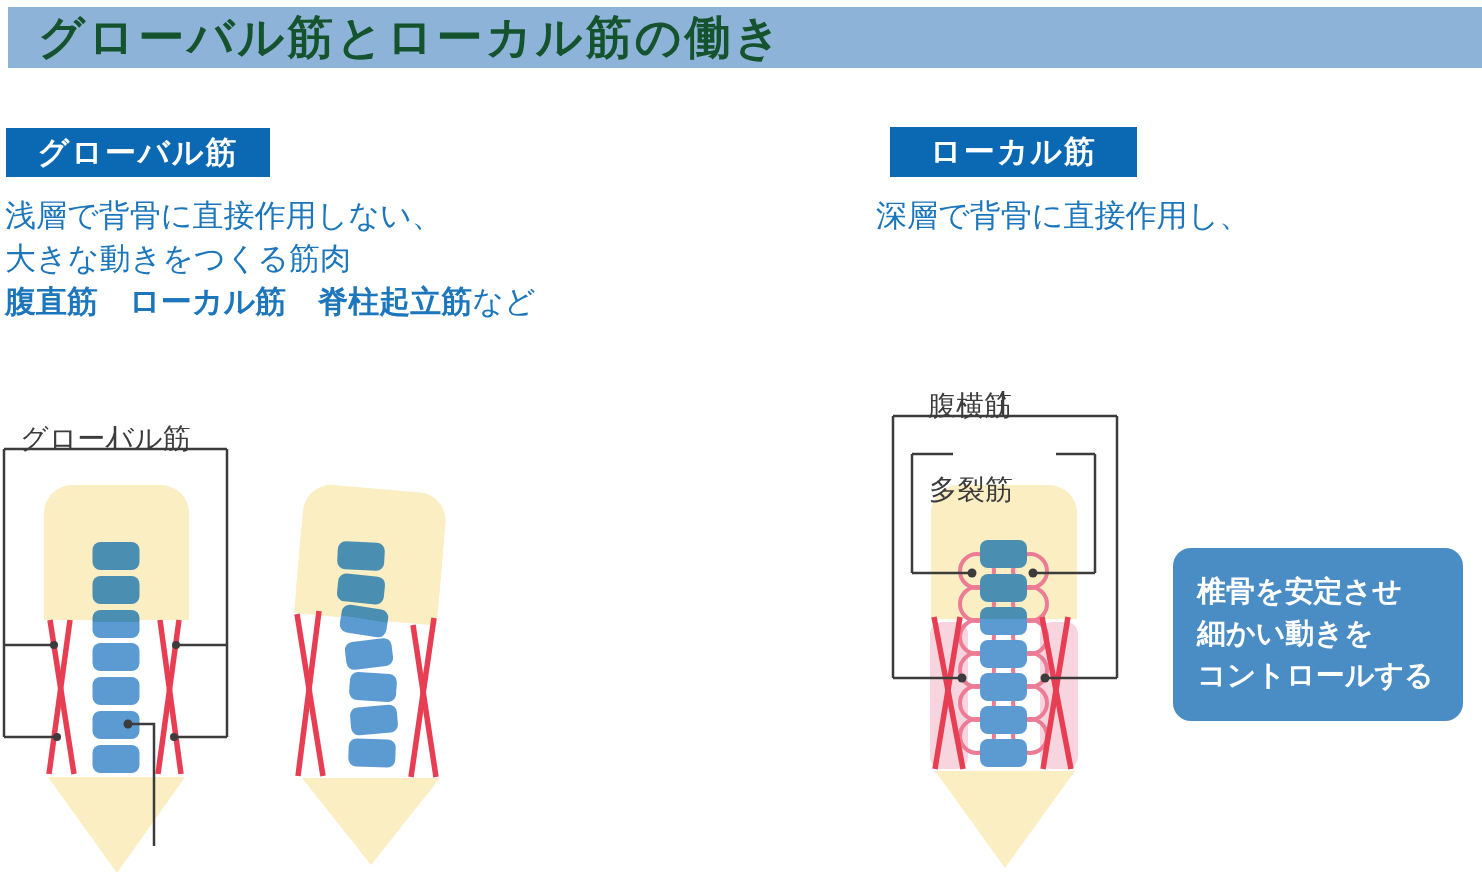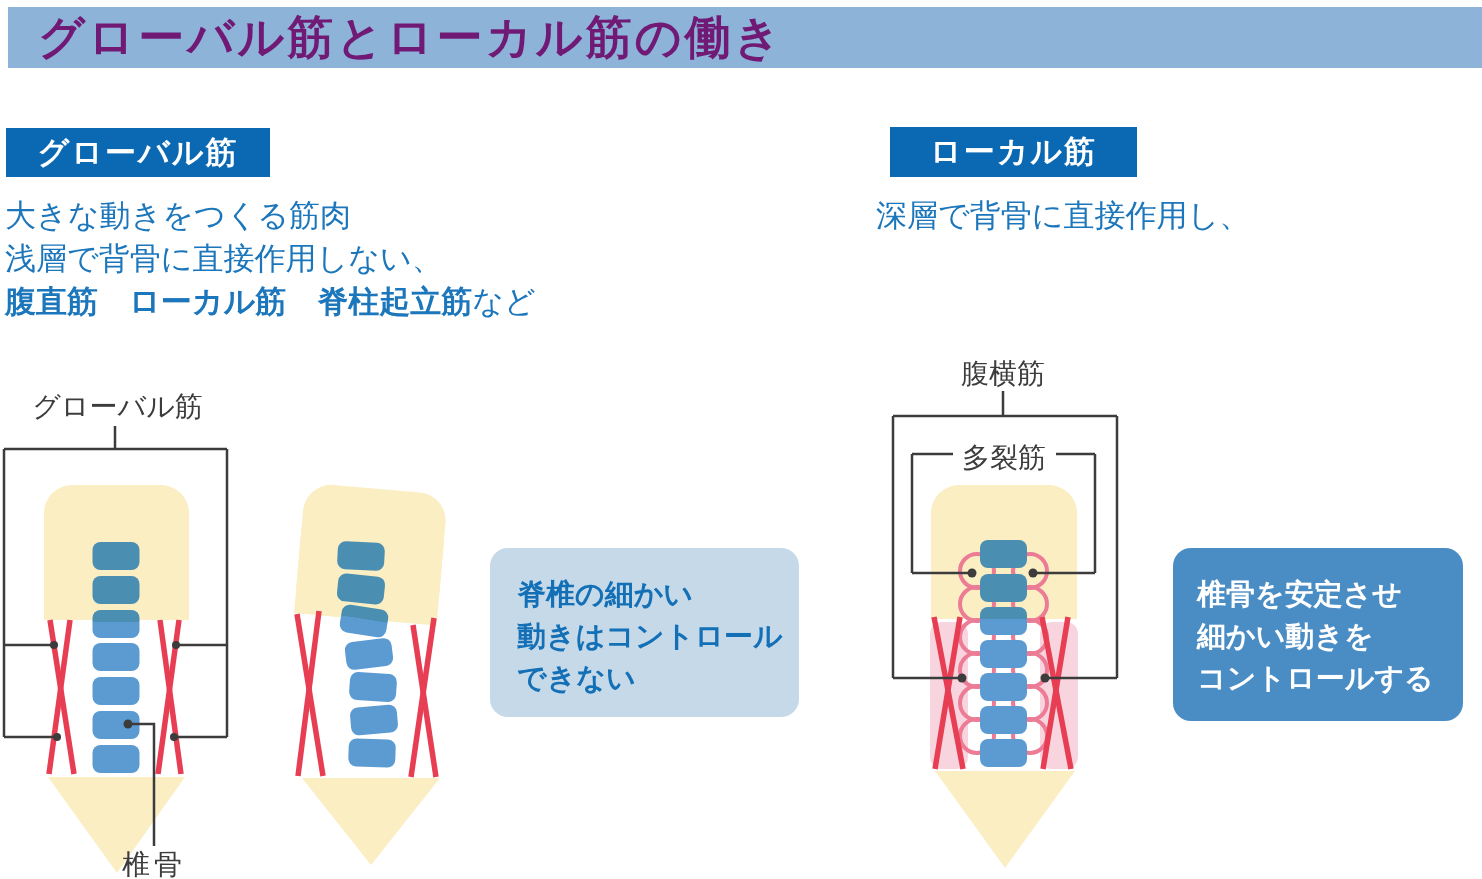--- a/index.html
+++ b/index.html
@@ -16,7 +16,7 @@
   .abs{position:absolute;}
   .header-bar{left:8px;top:7px;width:1474px;height:61px;background:var(--header-bg);
       display:flex;align-items:center;}
-  .header-title{color:#701a75;font-size:46px;font-weight:700;letter-spacing:3px;padding-left:30px;white-space:nowrap;}
+  .header-title{color:#14532d;font-size:46px;font-weight:700;letter-spacing:3px;padding-left:30px;white-space:nowrap;}
   .label-box{background:var(--label-bg);display:flex;align-items:center;justify-content:center;}
   .label-box span{color:#fff;font-size:31px;font-weight:700;letter-spacing:2px;}
   .label-box.global{left:6px;top:128px;width:264px;height:49px;}

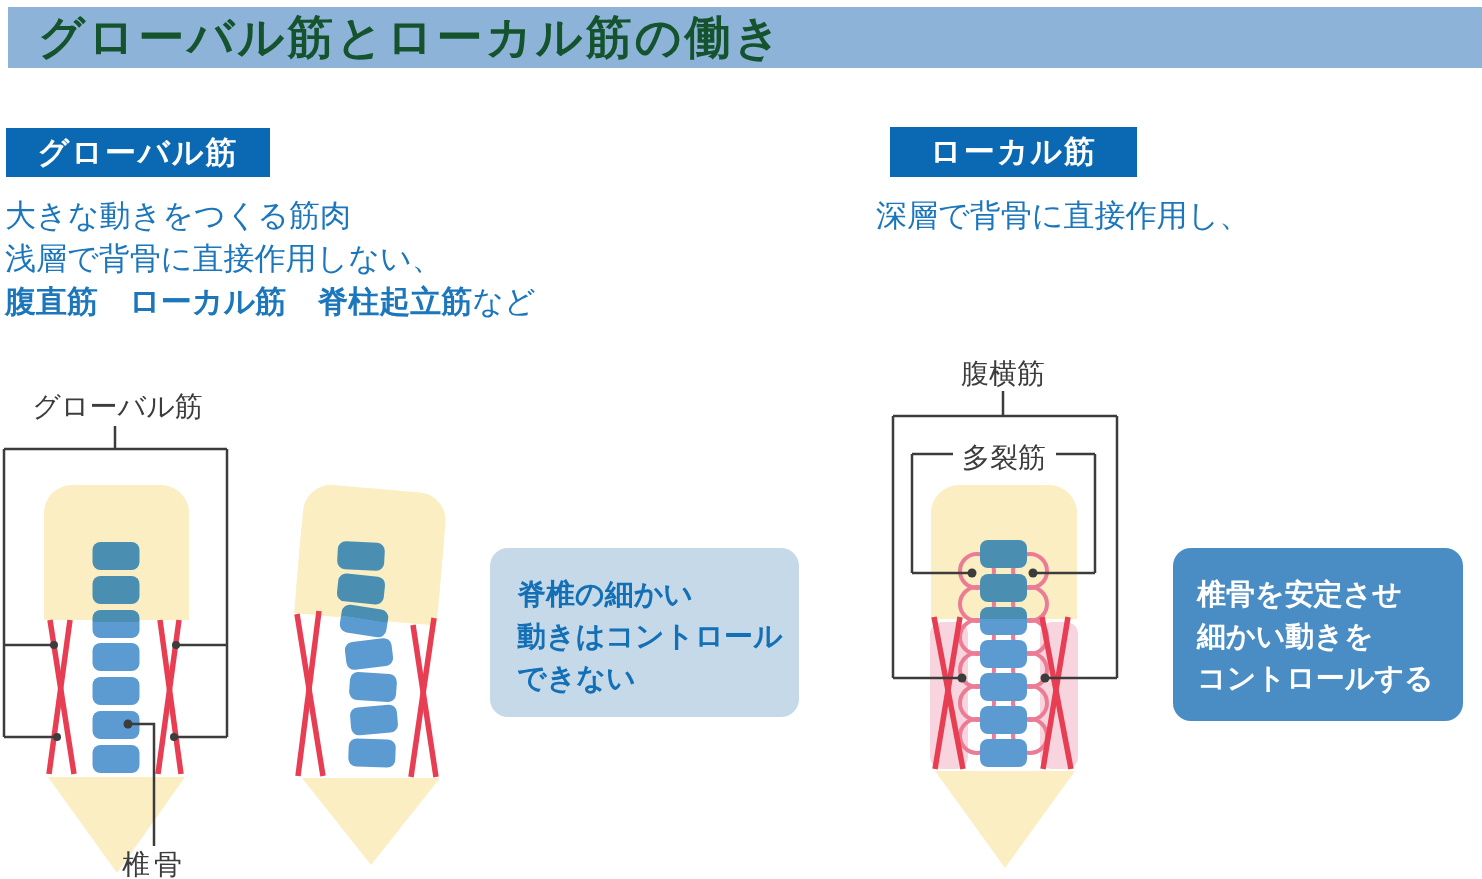--- a/index.html
+++ b/index.html
@@ -63,8 +63,8 @@
   </div>
 
   <div class="abs para global">
+    <div>浅層で背骨に直接作用しない、</div>
     <div>大きな動きをつくる筋肉</div>
-    <div>浅層で背骨に直接作用しない、</div>
     <div><span class="bold">腹直筋　ローカル筋　脊柱起立筋</span><span>など</span></div>
   </div>
   <div class="abs para local">

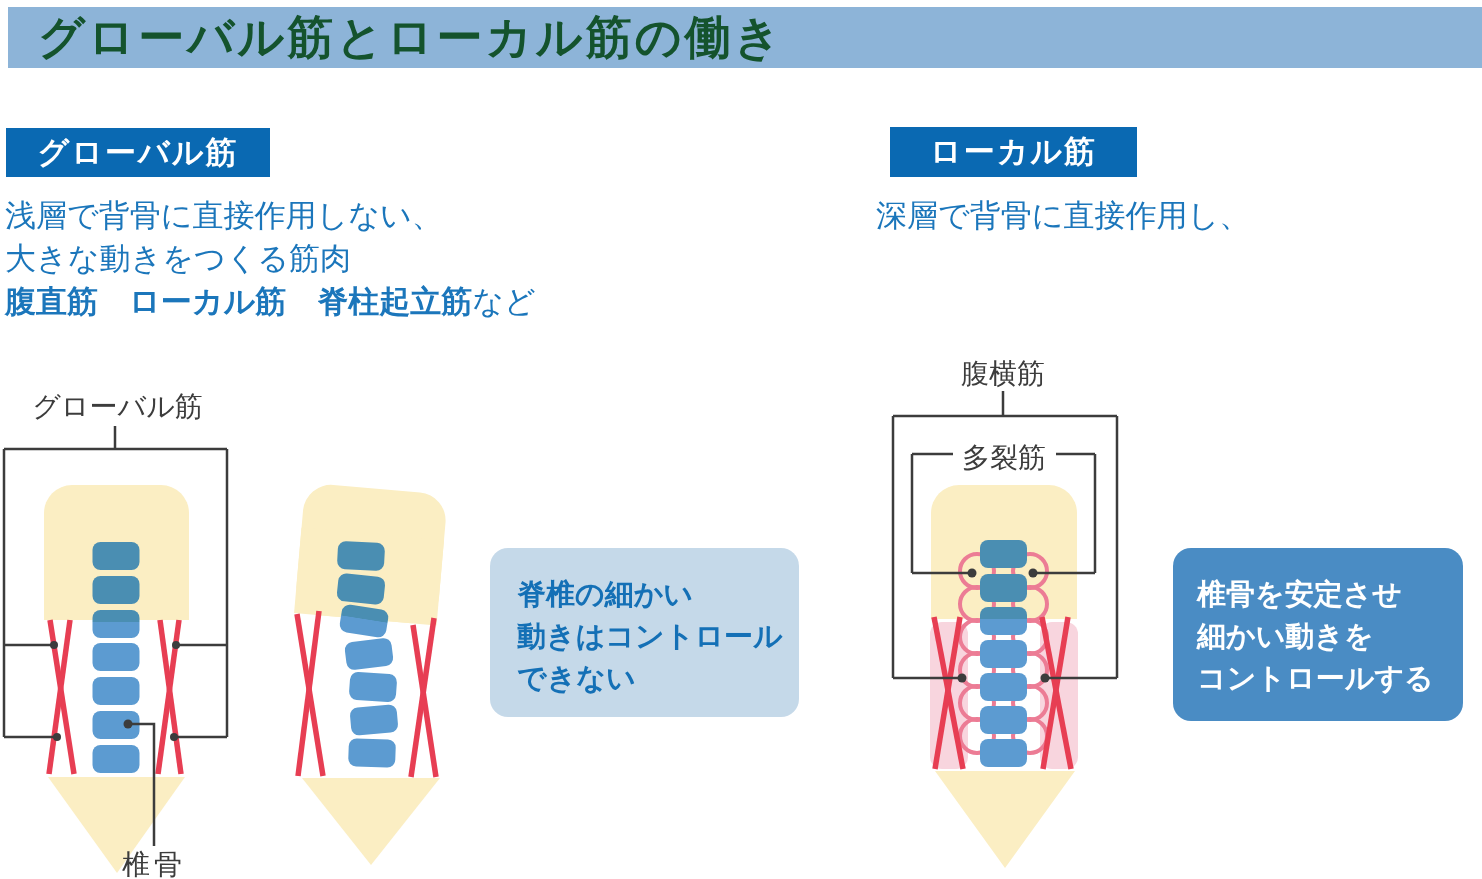--- a/index.html
+++ b/index.html
@@ -25,7 +25,7 @@
   .para.global{left:5px;top:194px;}
   .para.local{left:876px;top:194px;}
   .para .bold{font-weight:700;}
-  .diagram-label{color:var(--line-dark);font-size:28px;text-align:center;white-space:nowrap;}
+  .diagram-label{color:var(--line-dark);font-size:28px;white-space:nowrap;margin-top:32px;}
   .fig1-label{left:20px;top:388px;width:195px;}
   .vert-label{left:114px;top:846px;width:80px;letter-spacing:4px;}
   .fig3-outer-label{left:928px;top:355px;width:150px;}

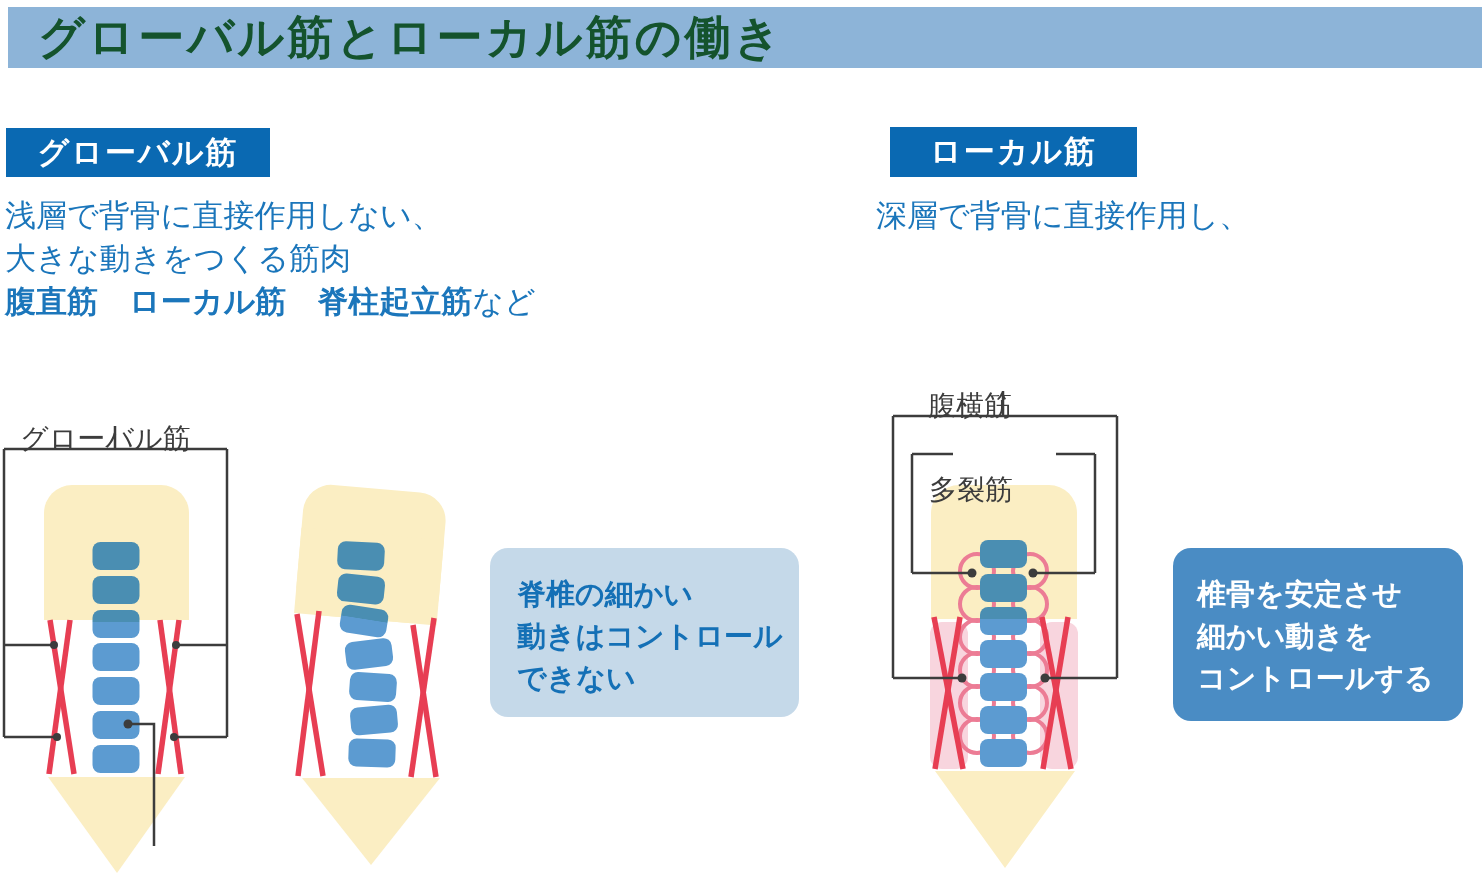--- a/index.html
+++ b/index.html
@@ -213,11 +213,6 @@
   <div class="abs diagram-label fig3-outer-label">腹横筋</div>
   <div class="abs diagram-label fig3-inner-label">多裂筋</div>
 
-  <div class="abs note light">
-    <div class="note-text">脊椎の細かい
-動きはコントロール
-できない</div>
-  </div>
   <div class="abs note dark">
     <div class="note-text">椎骨を安定させ
 細かい動きを

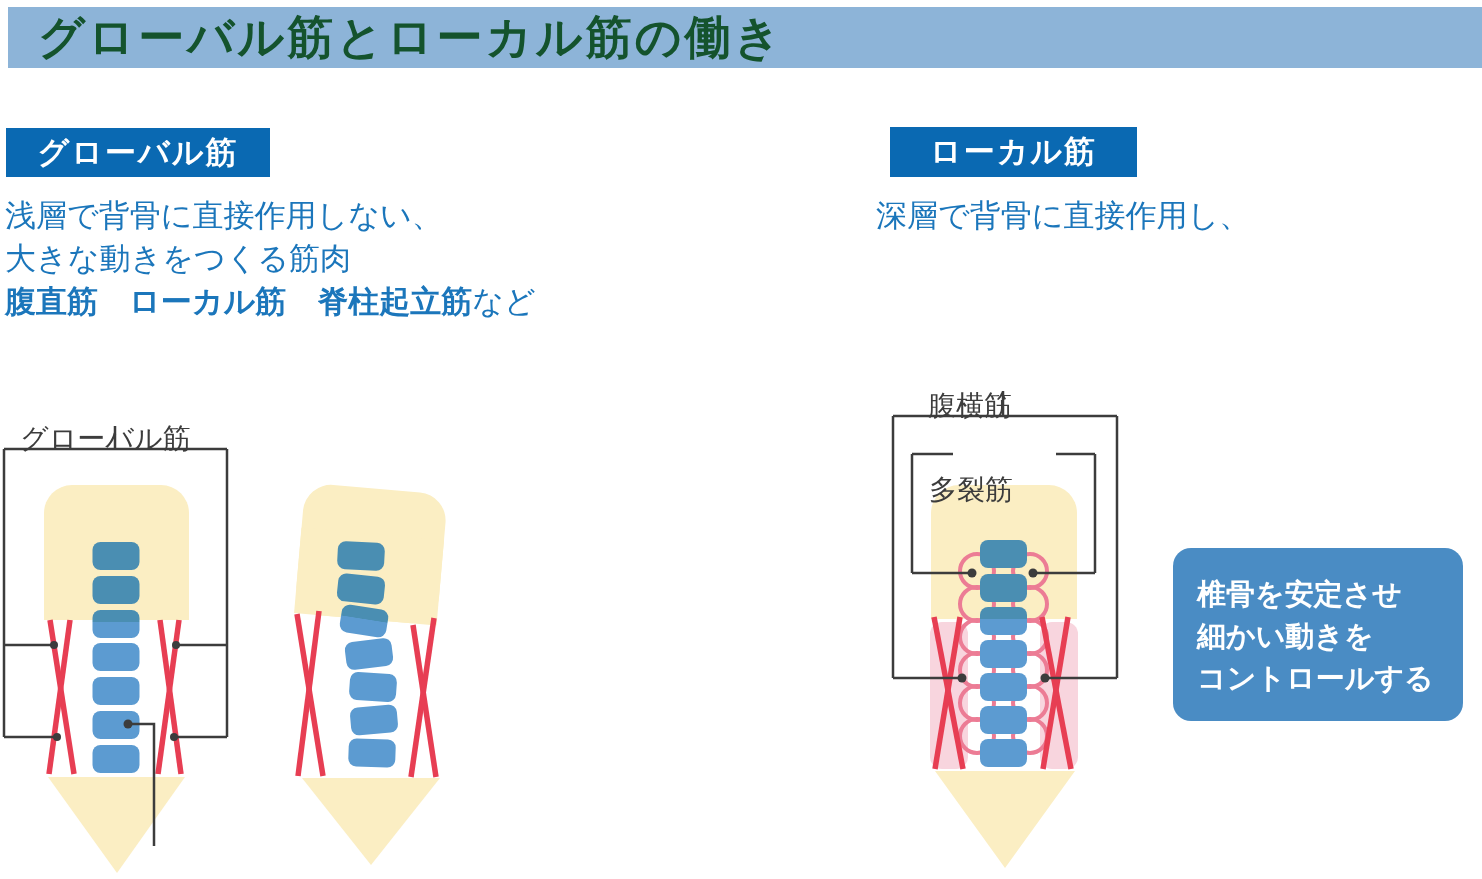--- a/index.html
+++ b/index.html
@@ -34,7 +34,7 @@
   .note .note-text{font-weight:700;font-size:29px;line-height:42px;white-space:pre-line;}
   .note.light{left:490px;top:548px;width:309px;height:169px;background:var(--note-light-bg);}
   .note.light .note-text{color:var(--note-light-text);padding:25px 0 0 27px;}
-  .note.dark{left:1173px;top:548px;width:290px;height:173px;background:var(--note-dark-bg);}
+  .note.dark{left:1173px;top:548px;width:290px;height:173px;background:var(--note-dark-bg);font-family:Liberation Mono, monospace;}
   .note.dark .note-text{color:#fff;padding:25px 0 0 24px;}
   svg.diagram{left:0;top:0;}
   .bracket{stroke:var(--line-dark);stroke-width:2.5;fill:none;}

